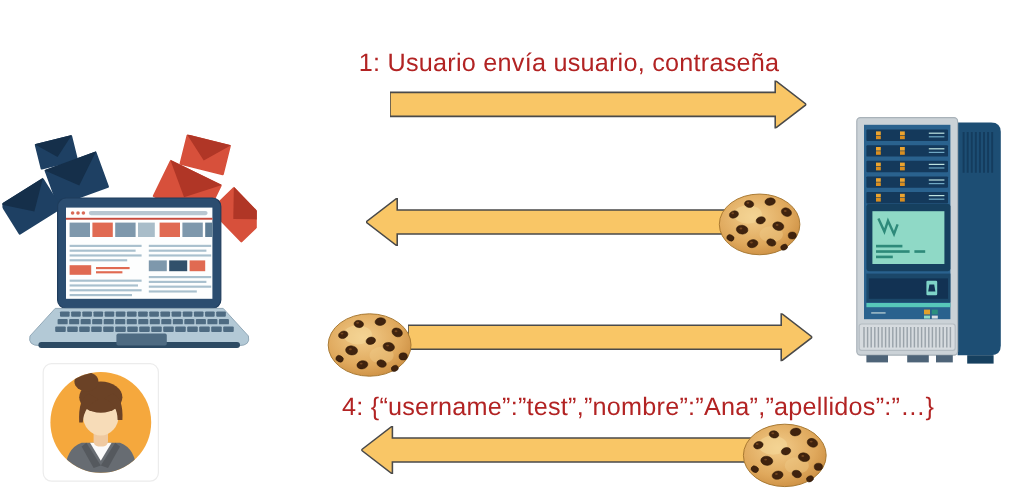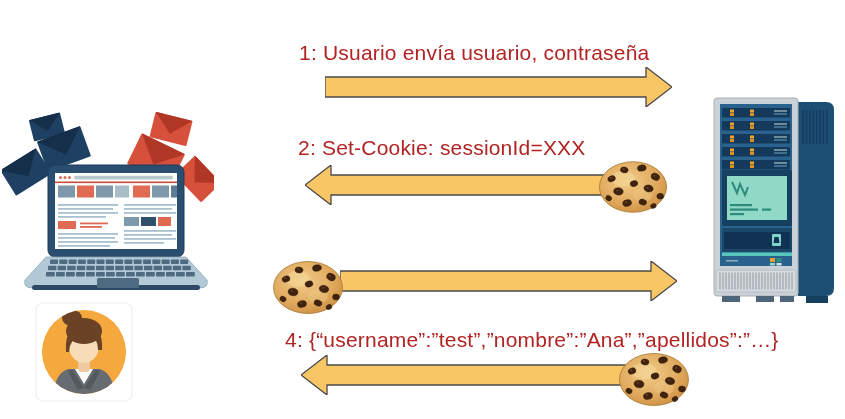--- a/index.html
+++ b/index.html
@@ -318,7 +318,6 @@
     <polygon points="0,10 321,10 321,0 347,20 321,40 321,30 0,30" style="fill:var(--arrow-fill);stroke:var(--arrow-stroke)" stroke-width="1.3"></polygon>
   </svg>
 
-  <div class="msg-label" style="left:298px;top:136px">2: Set-Cookie: sessionId=XXX</div>
   <svg class="abs" style="left:305px;top:165px" width="347" height="40" viewBox="0 0 347 40" aria-hidden="true">
     <polygon points="347,10 26,10 26,0 0,20 26,40 26,30 347,30" style="fill:var(--arrow-fill);stroke:var(--arrow-stroke)" stroke-width="1.3"></polygon>
   </svg>

